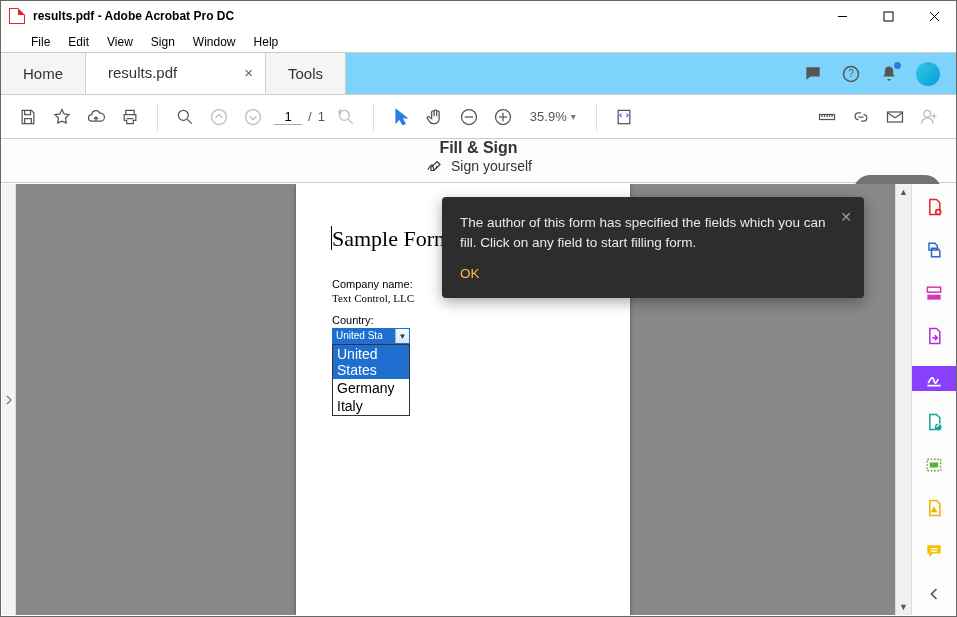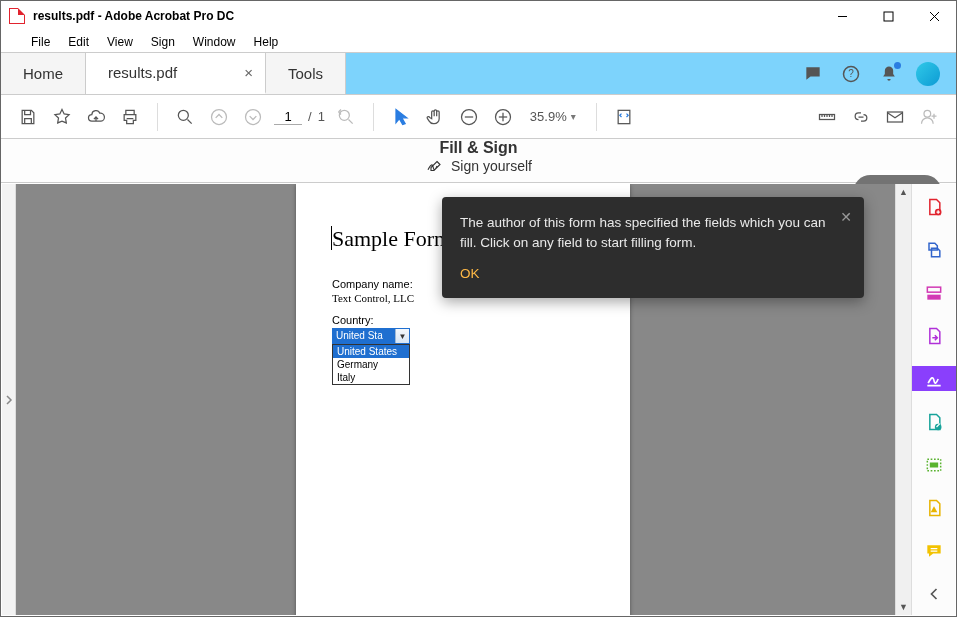--- a/index.html
+++ b/index.html
@@ -66,7 +66,7 @@
 .combo .sel { flex:1; background:#1f6fd0; color:#fff; font-size:10px; padding:1px 3px; white-space:nowrap; overflow:hidden;}
 .combo .arrow { width:14px; background:linear-gradient(#f4f8fc,#d7e6f5); border-left:1px solid #9fb9d6; display:flex; align-items:center; justify-content:center; font-size:8px; color:#333;}
 .dropdown { position:absolute; left:36px; width:78px; border:1px solid #333; background:#fff;}
-.dropdown .opt { font-size:10px; padding:1px 4px; color:#000;}
+.dropdown .opt { font-size:14px; padding:1px 4px; color:#000;}
 .dropdown .opt.sel { background:#1f6fd0; color:#fff;}
 
 

